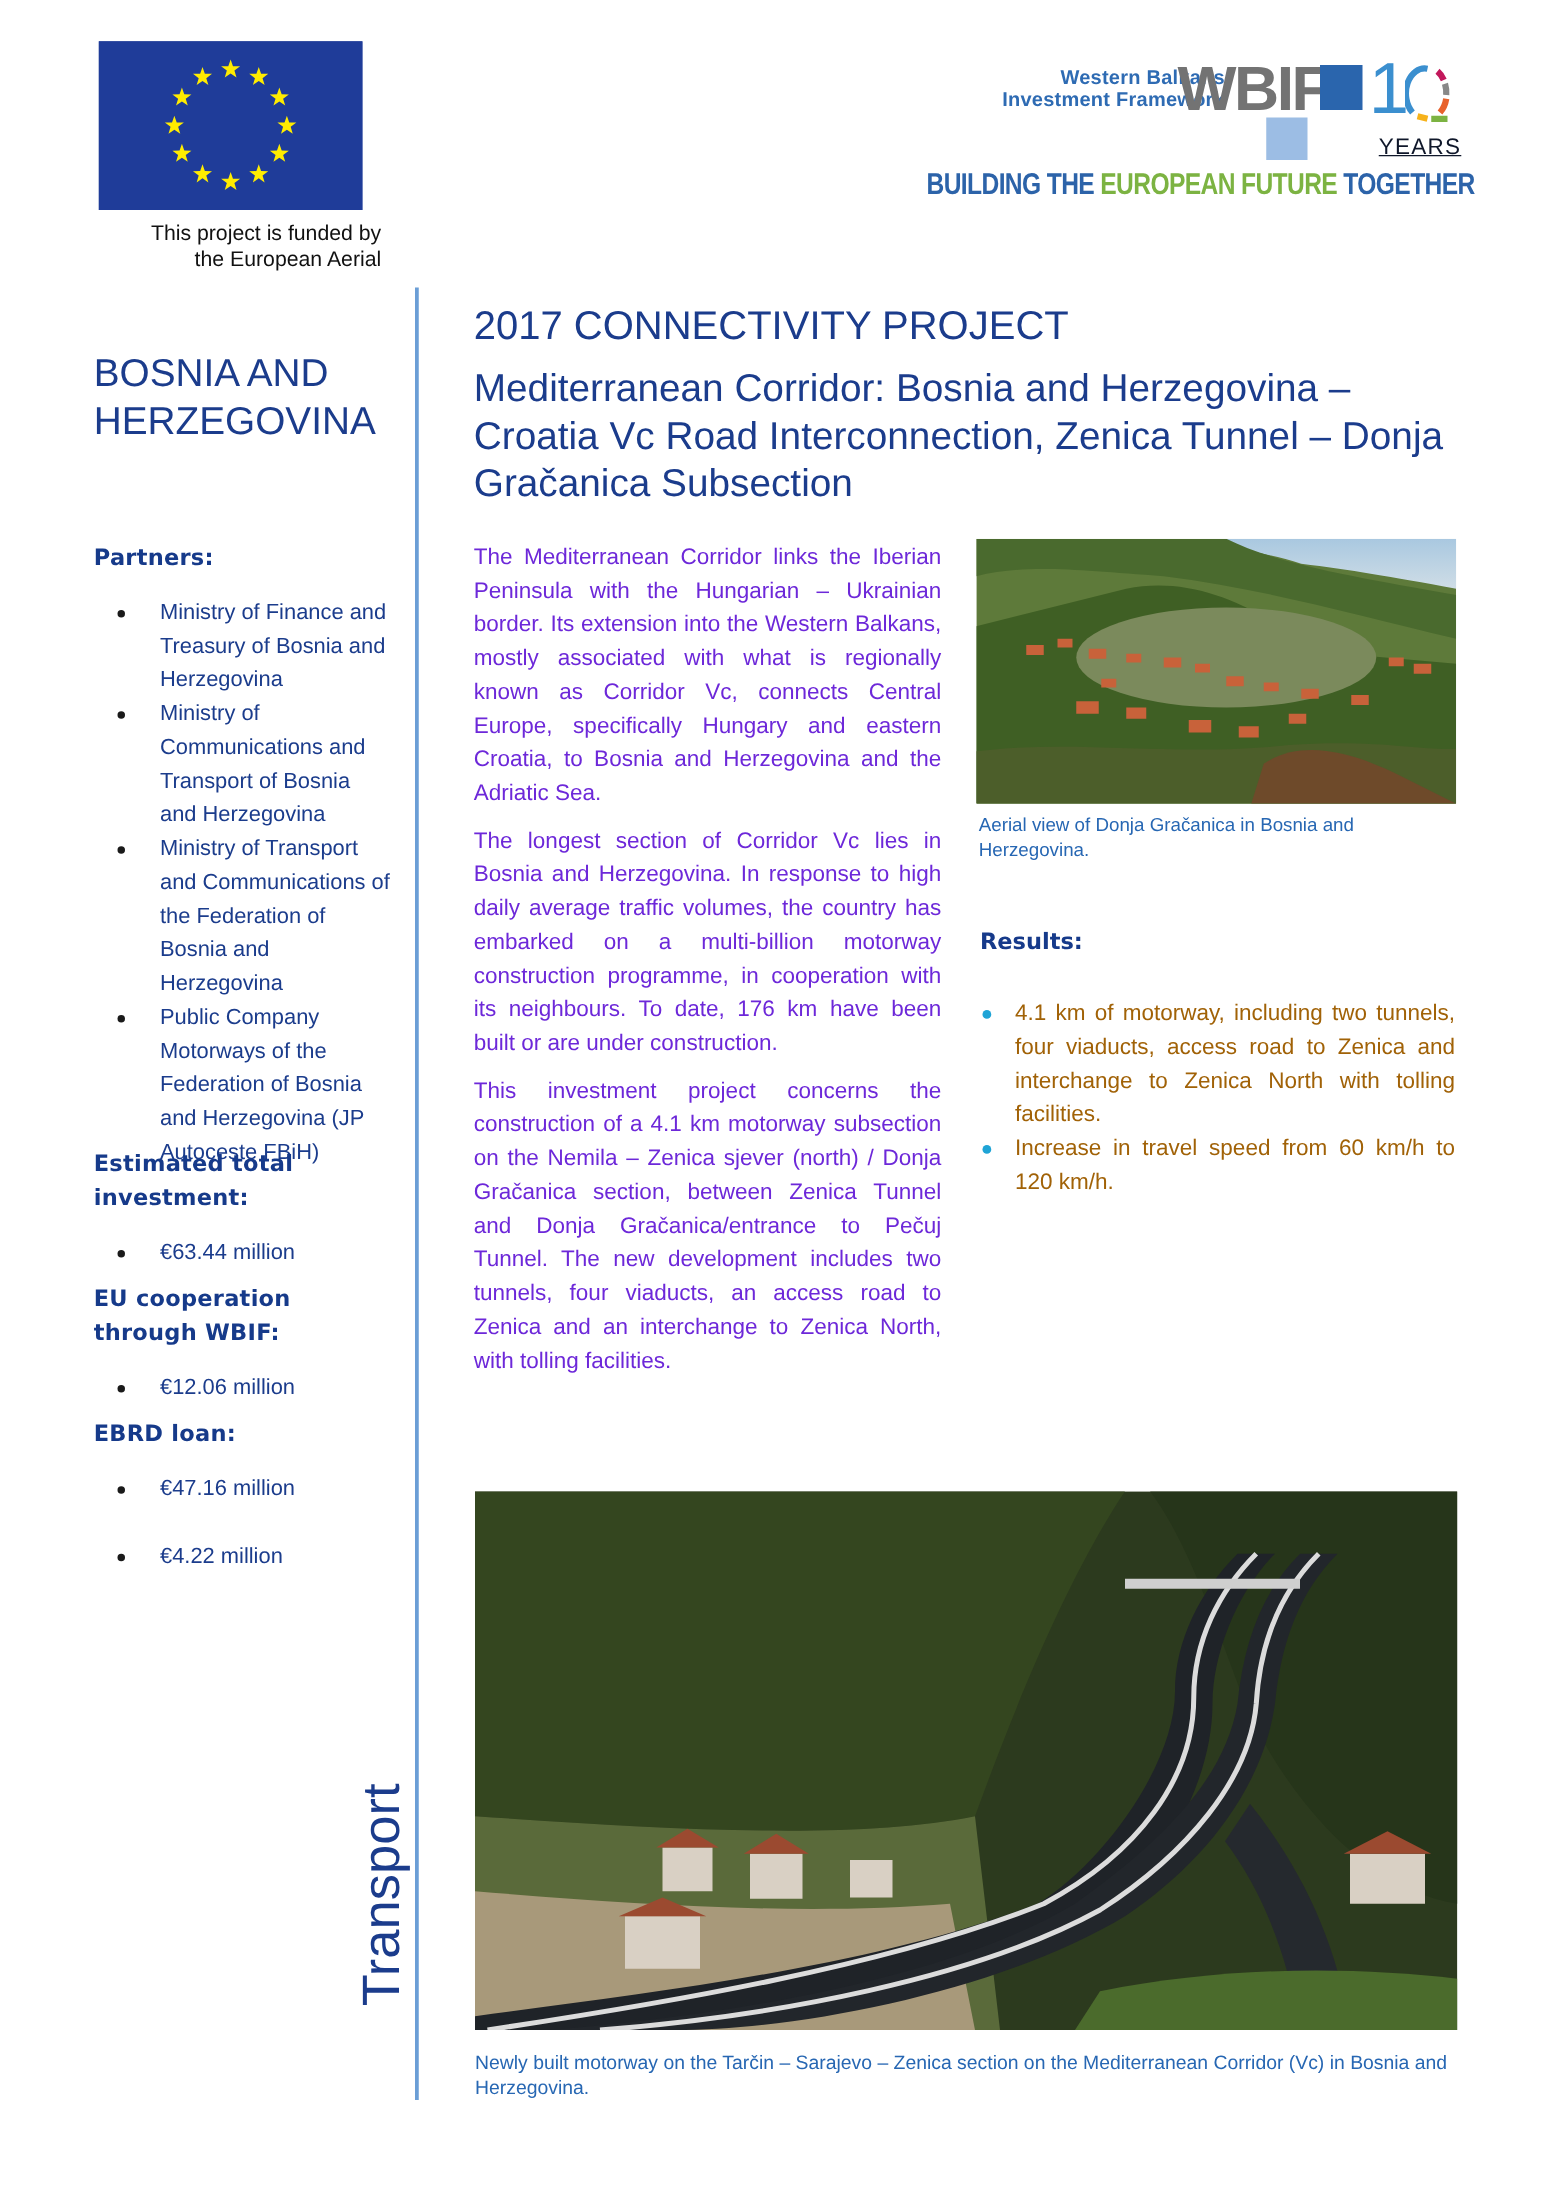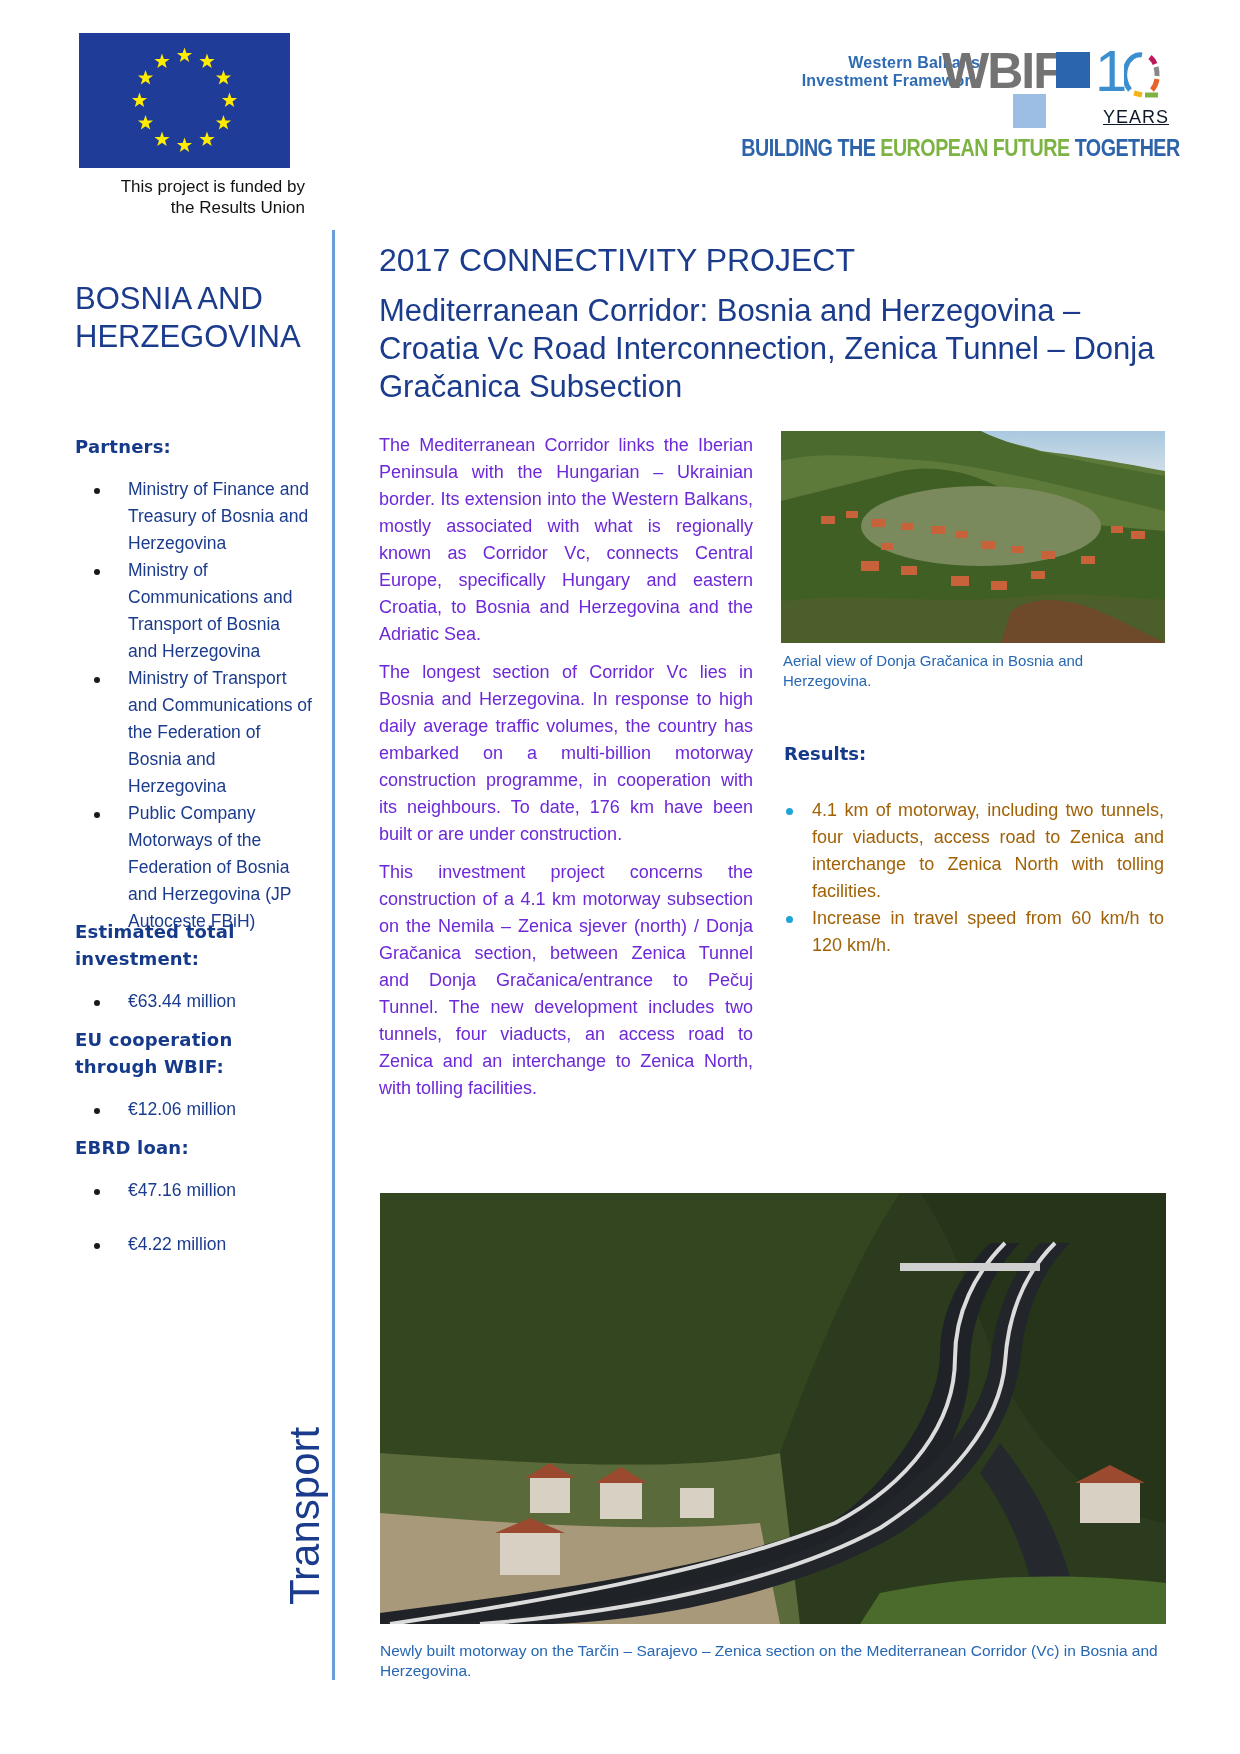--- a/index.html
+++ b/index.html
@@ -88,7 +88,7 @@
 </div>
 <div class="abs eu-caption">
   <div>This project is funded by</div>
-  <div>the Results Union</div>
+  <div>the European Aerial</div>
 </div>
 
 <div class="abs wbif">

